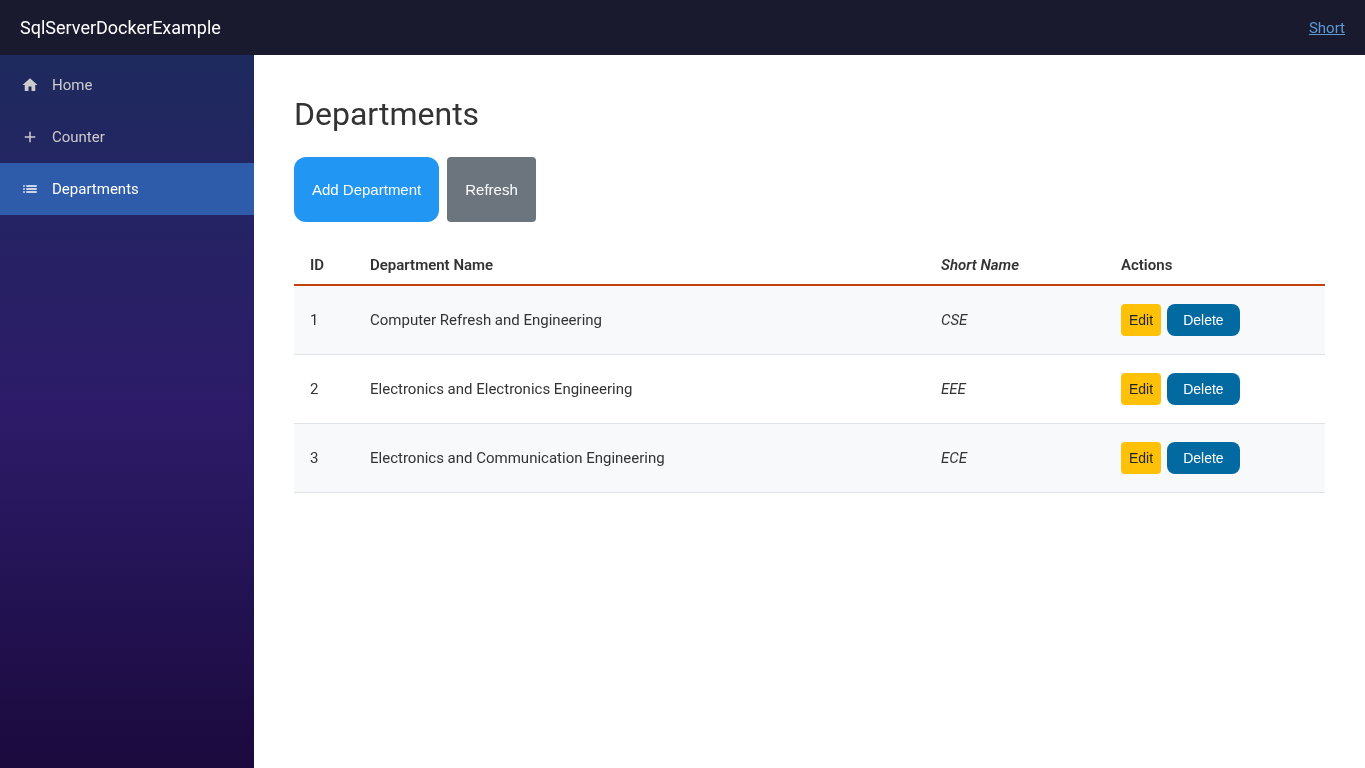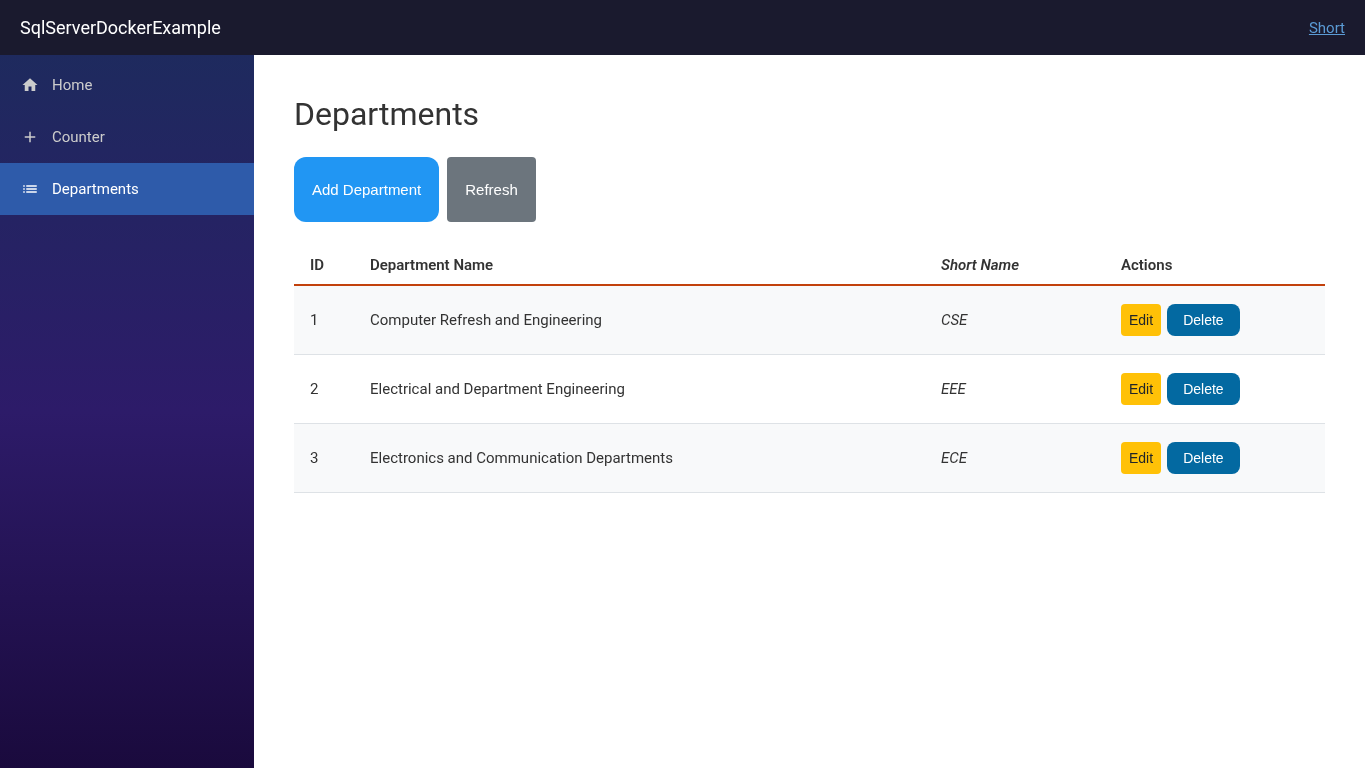--- a/index.html
+++ b/index.html
@@ -228,7 +228,7 @@
           </tr>
           <tr>
             <td class="td-id">2</td>
-            <td class="td-name">Electrical and Department Engineering</td>
+            <td class="td-name">Electronics and Electronics Engineering</td>
             <td class="td-short">EEE</td>
             <td class="td-actions"><button class="btn-edit">Edit</button><button class="btn-delete">Delete</button></td>
           </tr>

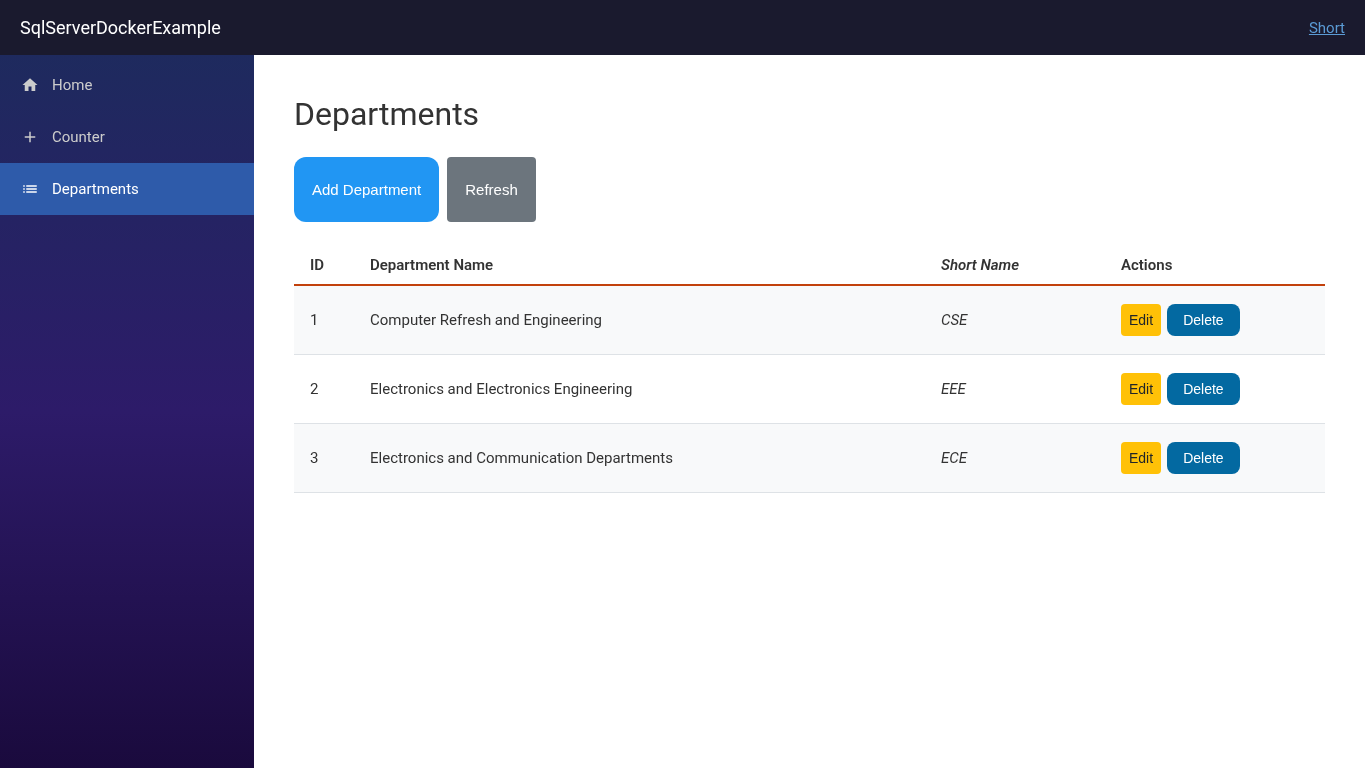--- a/index.html
+++ b/index.html
@@ -234,7 +234,7 @@
           </tr>
           <tr>
             <td class="td-id">3</td>
-            <td class="td-name">Electronics and Communication Departments</td>
+            <td class="td-name">Electronics and Communication Engineering</td>
             <td class="td-short">ECE</td>
             <td class="td-actions"><button class="btn-edit">Edit</button><button class="btn-delete">Delete</button></td>
           </tr>

